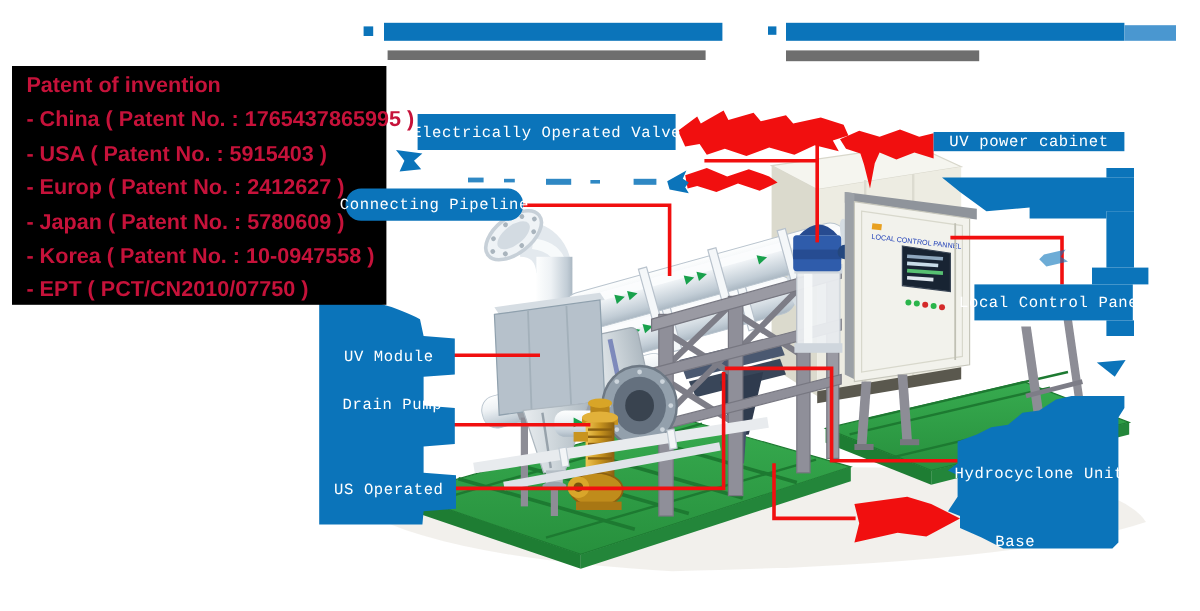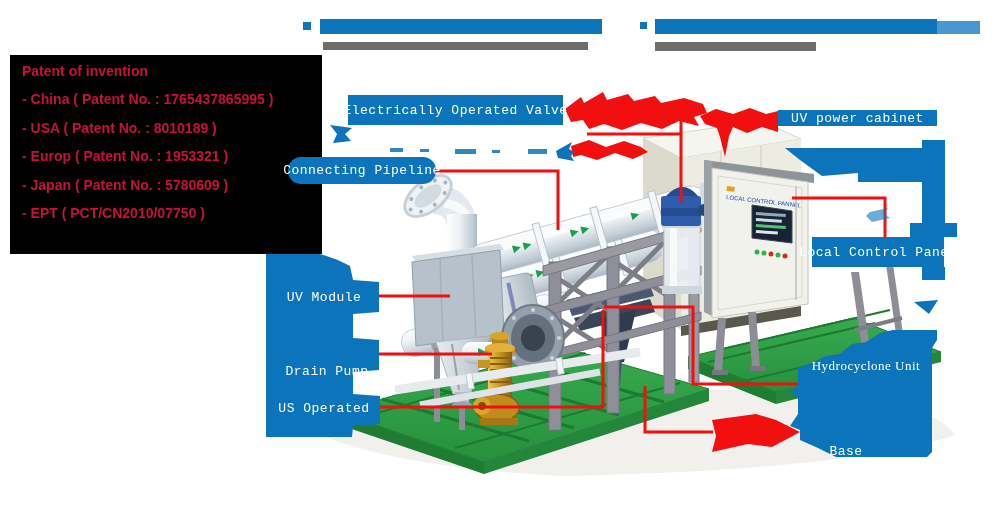--- a/index.html
+++ b/index.html
@@ -9,7 +9,7 @@
   .bar{position:absolute;}
   .patent{position:absolute;left:10px;top:55px;width:312px;height:199px;background:#000;
           color:#c6123a;font-family:"Liberation Sans",sans-serif;font-weight:600;
-          font-size:14px;line-height:28.4px;padding:2px 0 0 12px;box-sizing:border-box;
+          font-size:18px;line-height:28.4px;padding:2px 0 0 12px;box-sizing:border-box;
           white-space:nowrap;overflow:visible;z-index:5;}
   .callout{position:absolute;display:flex;align-items:center;justify-content:center;
            color:#fff;font-family:"Liberation Mono","DejaVu Sans Mono",monospace;

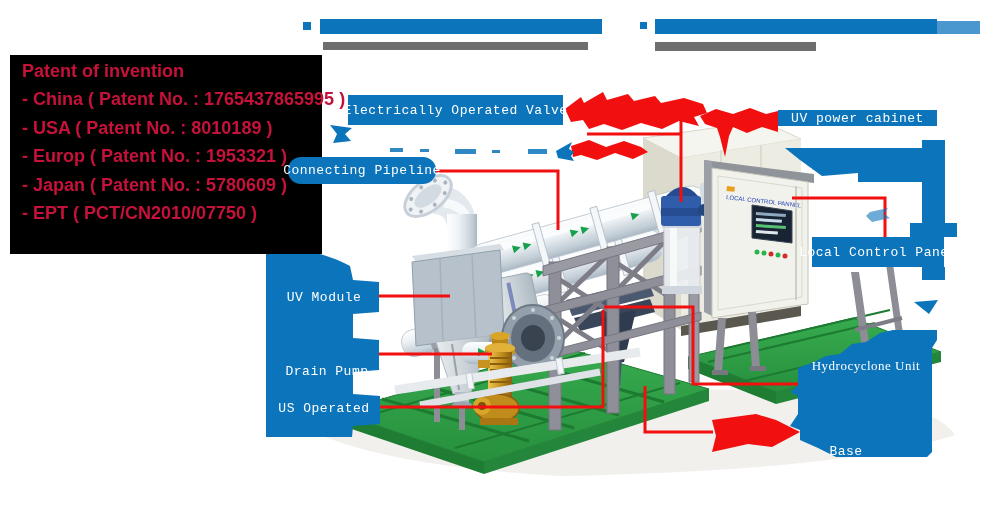--- a/index.html
+++ b/index.html
@@ -326,7 +326,7 @@
   <div class="patent">
     <div>Patent of invention</div>
     <div>- China ( Patent No. : 1765437865995 )</div>
-    <div>- USA ( Patent No. : 8010189 )</div>
+    <div>- USA ( Patent No. : 5915403 )</div>
     <div>- Europ ( Patent No. : 1953321 )</div>
     <div>- Japan ( Patent No. : 5780609 )</div>
     <div>- EPT ( PCT/CN2010/07750 )</div>

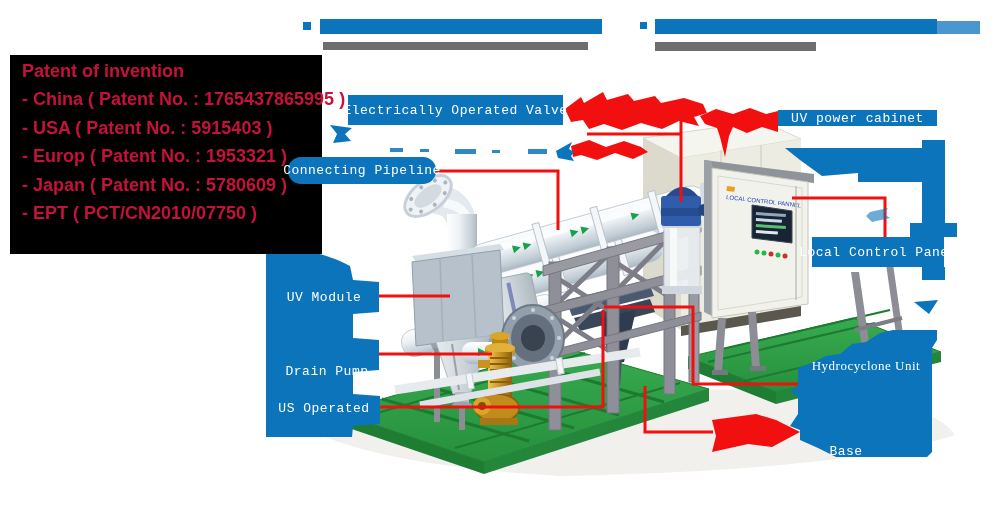--- a/index.html
+++ b/index.html
@@ -327,7 +327,7 @@
     <div>Patent of invention</div>
     <div>- China ( Patent No. : 1765437865995 )</div>
     <div>- USA ( Patent No. : 5915403 )</div>
-    <div>- Europ ( Patent No. : 1953321 )</div>
+    <div>- Europ ( Patent No. : 2412627 )</div>
     <div>- Japan ( Patent No. : 5780609 )</div>
     <div>- EPT ( PCT/CN2010/07750 )</div>
   </div>

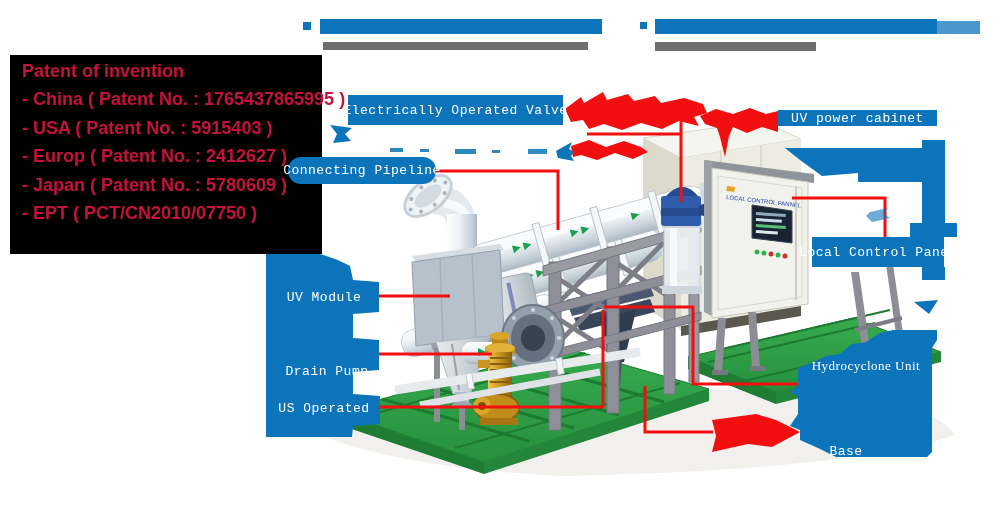--- a/index.html
+++ b/index.html
@@ -329,6 +329,7 @@
     <div>- USA ( Patent No. : 5915403 )</div>
     <div>- Europ ( Patent No. : 2412627 )</div>
     <div>- Japan ( Patent No. : 5780609 )</div>
+    <div>- Korea ( Patent No. : 10-0947558 )</div>
     <div>- EPT ( PCT/CN2010/07750 )</div>
   </div>
 

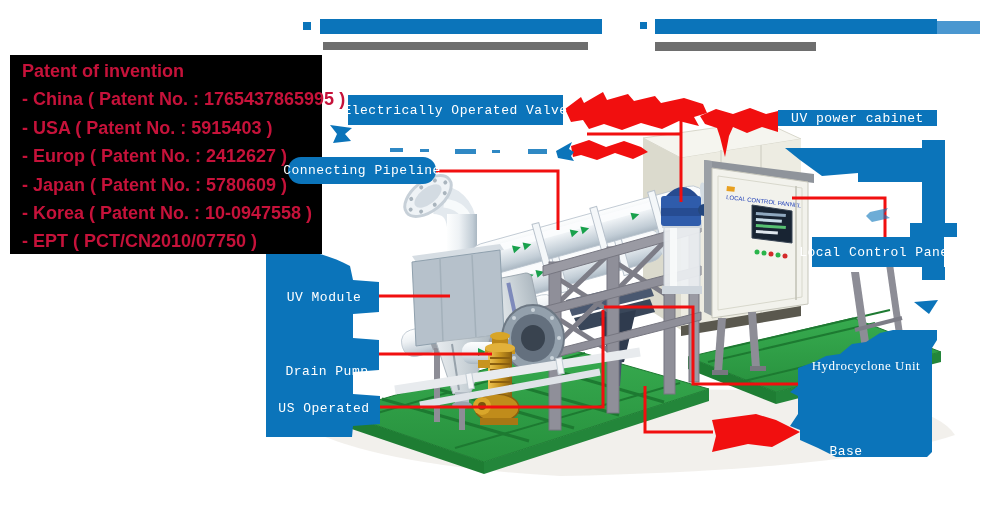--- a/index.html
+++ b/index.html
@@ -338,7 +338,7 @@
   <div class="callout boxed" style="left:778px;top:110px;width:159px;height:16px;">UV power cabinet</div>
   <div class="callout boxed" style="left:812px;top:237px;width:132px;height:30px;">Local Control Panel</div>
   <div class="callout on-blob" style="left:272px;top:283px;width:104px;height:28px;">UV Module</div>
-  <div class="callout on-blob" style="left:272px;top:357px;width:110px;height:28px;">Drain Pump</div>
+  <div class="callout on-blob" style="left:272px;top:323px;width:110px;height:28px;">Drain Pump</div>
   <div class="callout on-blob" style="left:266px;top:394px;width:116px;height:28px;">US Operated</div>
   <div class="callout on-blob" style="left:798px;top:352px;width:136px;height:28px;font-family:Liberation Serif, serif;">Hydrocyclone Unit</div>
   <div class="callout on-blob" style="left:810px;top:420px;width:72px;height:26px;margin-top:18px;">Base</div>

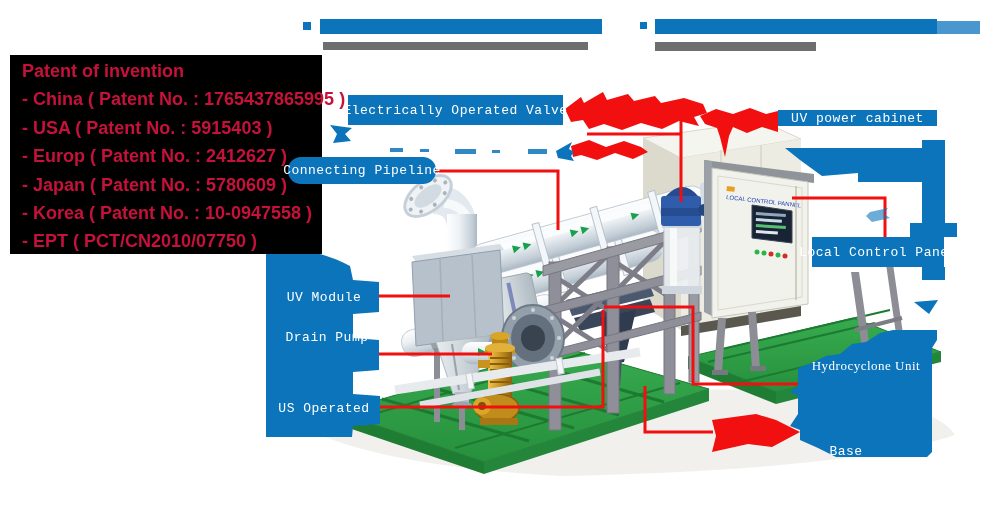--- a/index.html
+++ b/index.html
@@ -340,7 +340,7 @@
   <div class="callout on-blob" style="left:272px;top:283px;width:104px;height:28px;">UV Module</div>
   <div class="callout on-blob" style="left:272px;top:323px;width:110px;height:28px;">Drain Pump</div>
   <div class="callout on-blob" style="left:266px;top:394px;width:116px;height:28px;">US Operated</div>
-  <div class="callout on-blob" style="left:798px;top:352px;width:136px;height:28px;font-family:Liberation Serif, serif;">Hydrocyclone Unit</div>
+  <div class="callout on-blob" style="left:798px;top:380px;width:136px;height:28px;">Hydrocyclone Unit</div>
   <div class="callout on-blob" style="left:810px;top:420px;width:72px;height:26px;margin-top:18px;">Base</div>
 </div>
 

